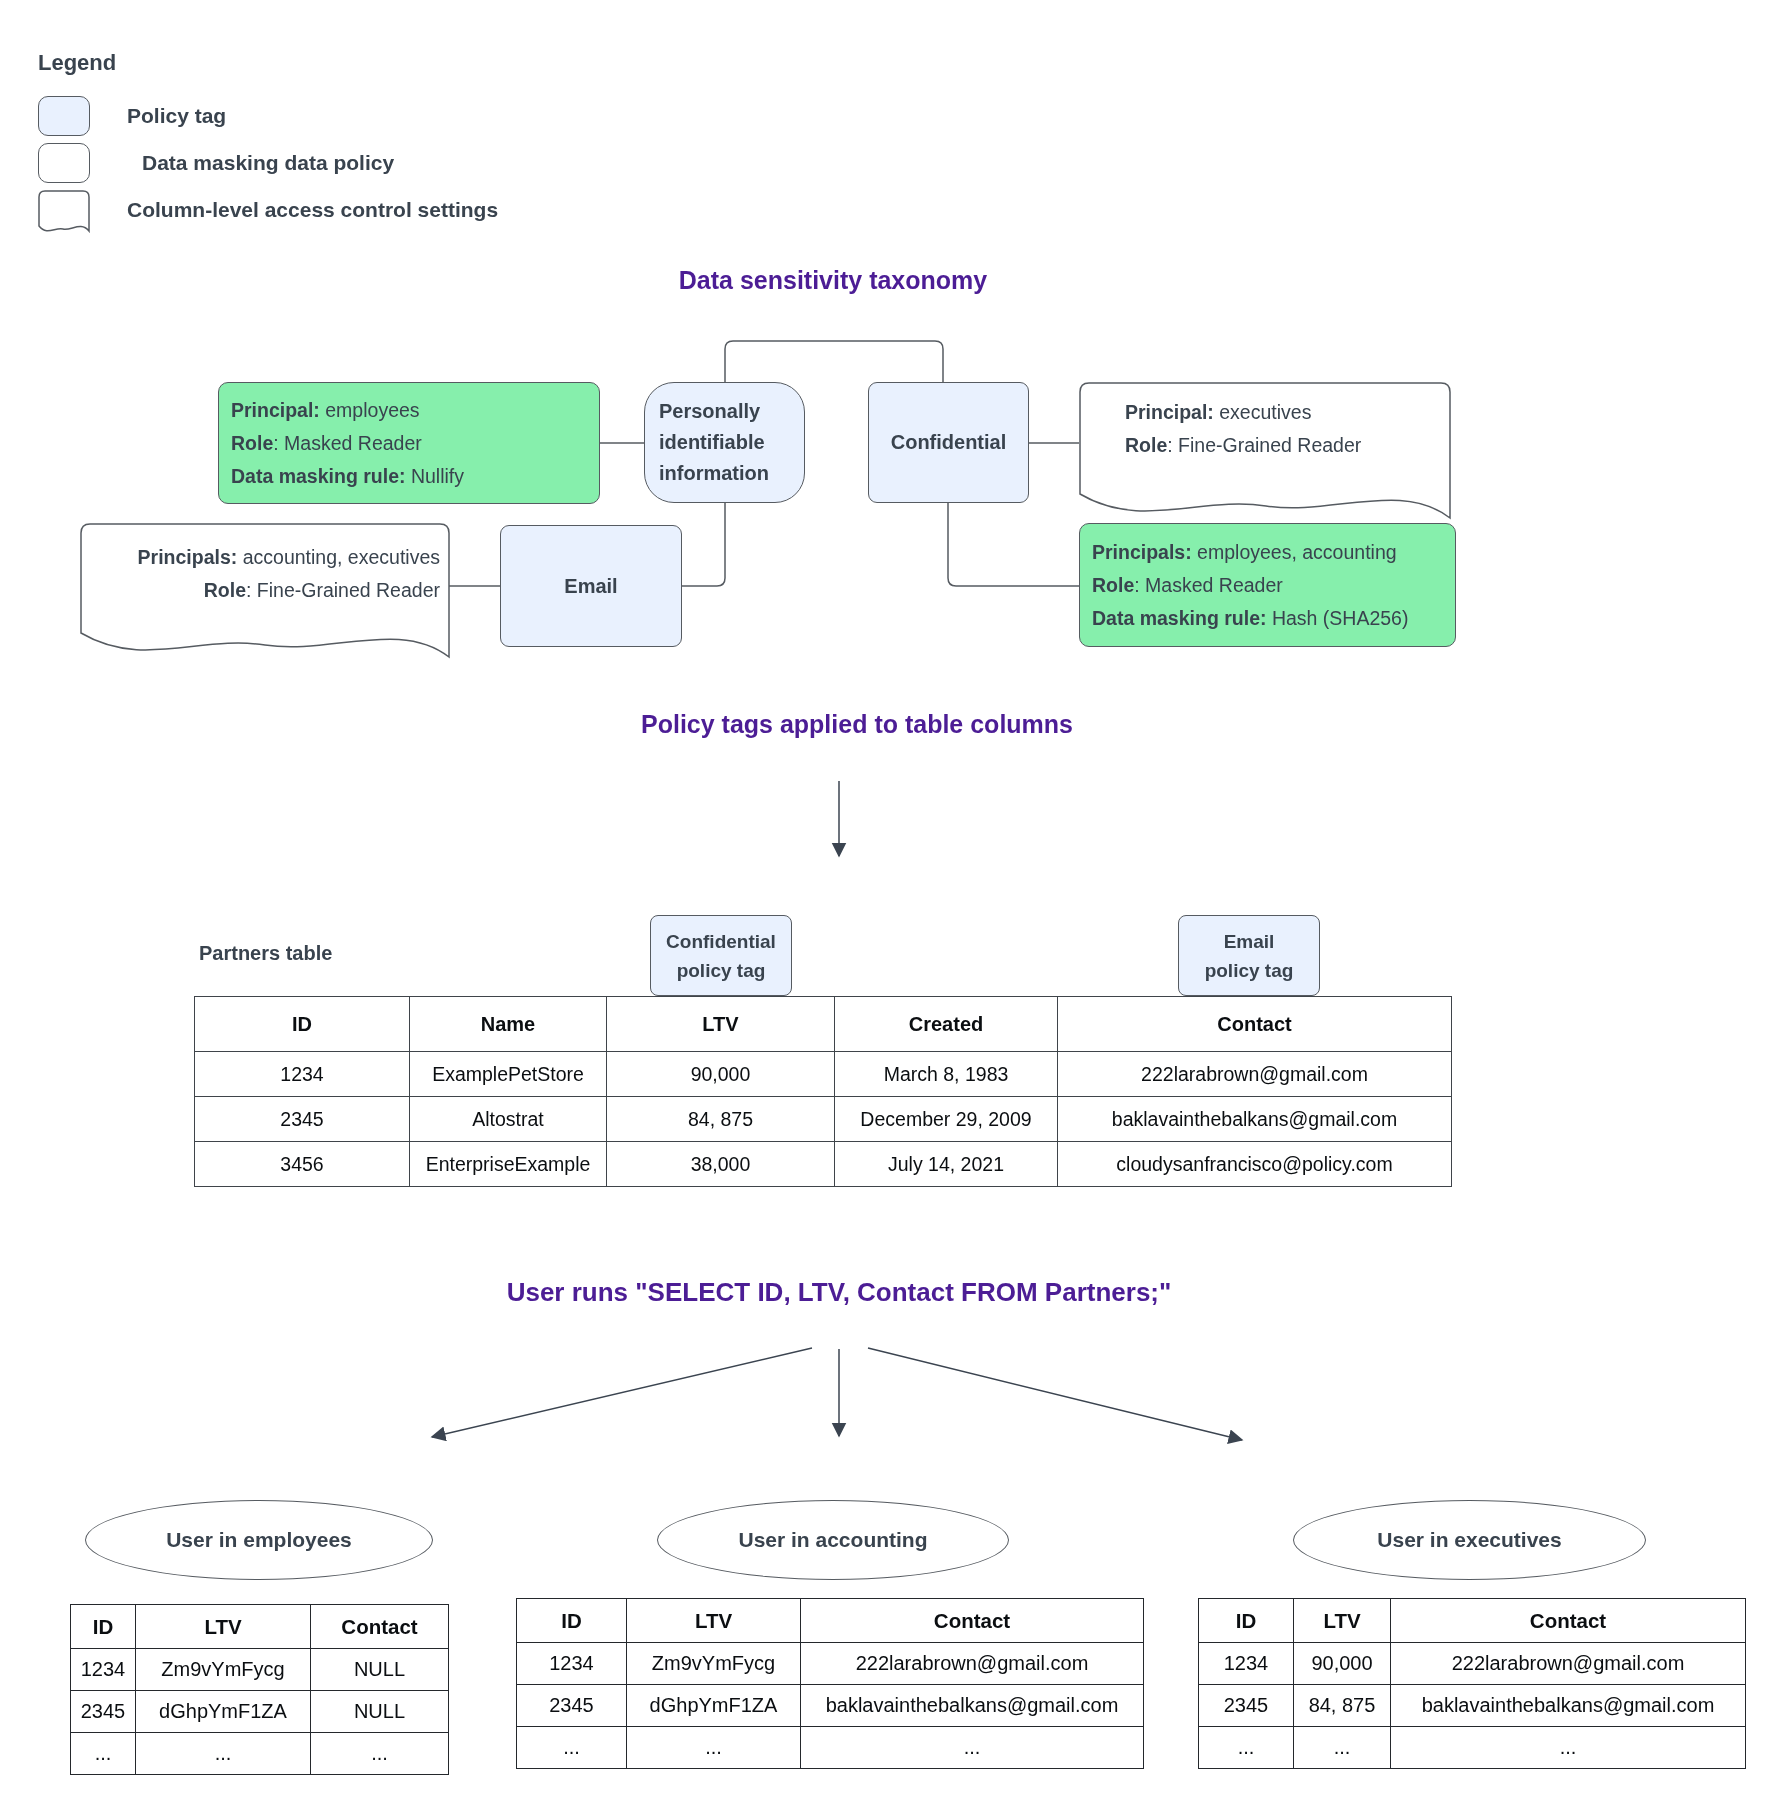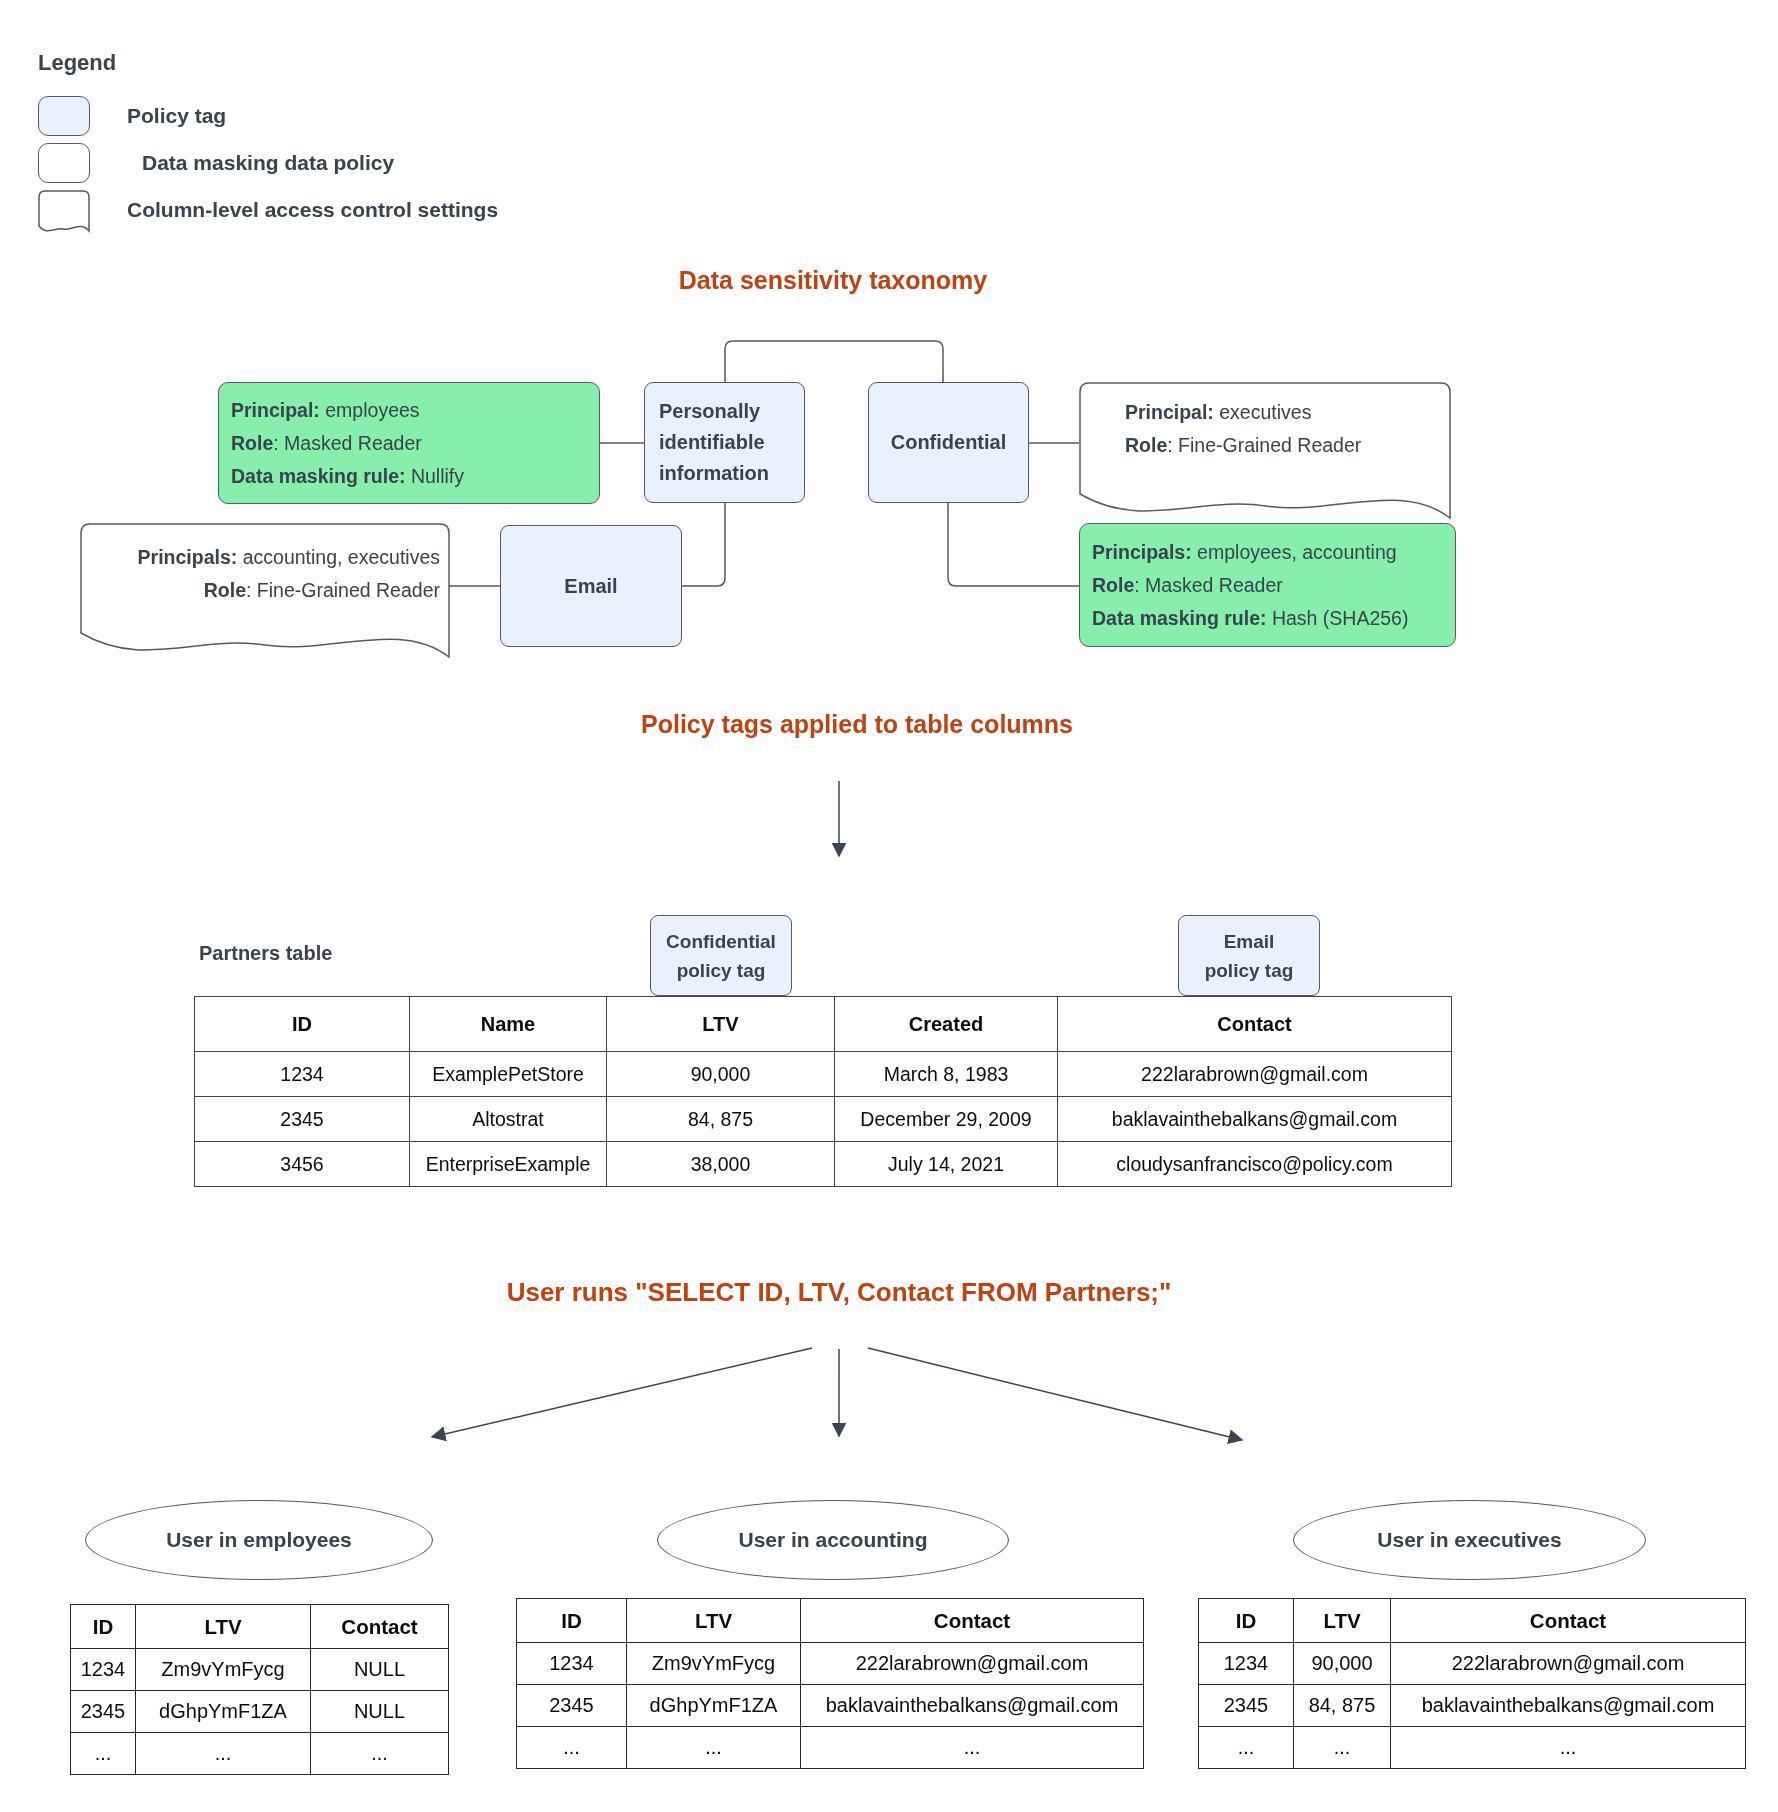--- a/index.html
+++ b/index.html
@@ -14,7 +14,7 @@
   .swatch.blue{background:#e9f1fe;}
   .legend-label{font-weight:bold;font-size:21px;line-height:40px;}
   
-  .sec-title{font-weight:bold;font-size:25px;text-align:center;color:#c2410c;}
+  .sec-title{font-weight:bold;font-size:25px;text-align:center;color:#4c1d95;}
   
   .note{
     background:#86efac;border:1.5px solid #565b61;border-radius:10px;

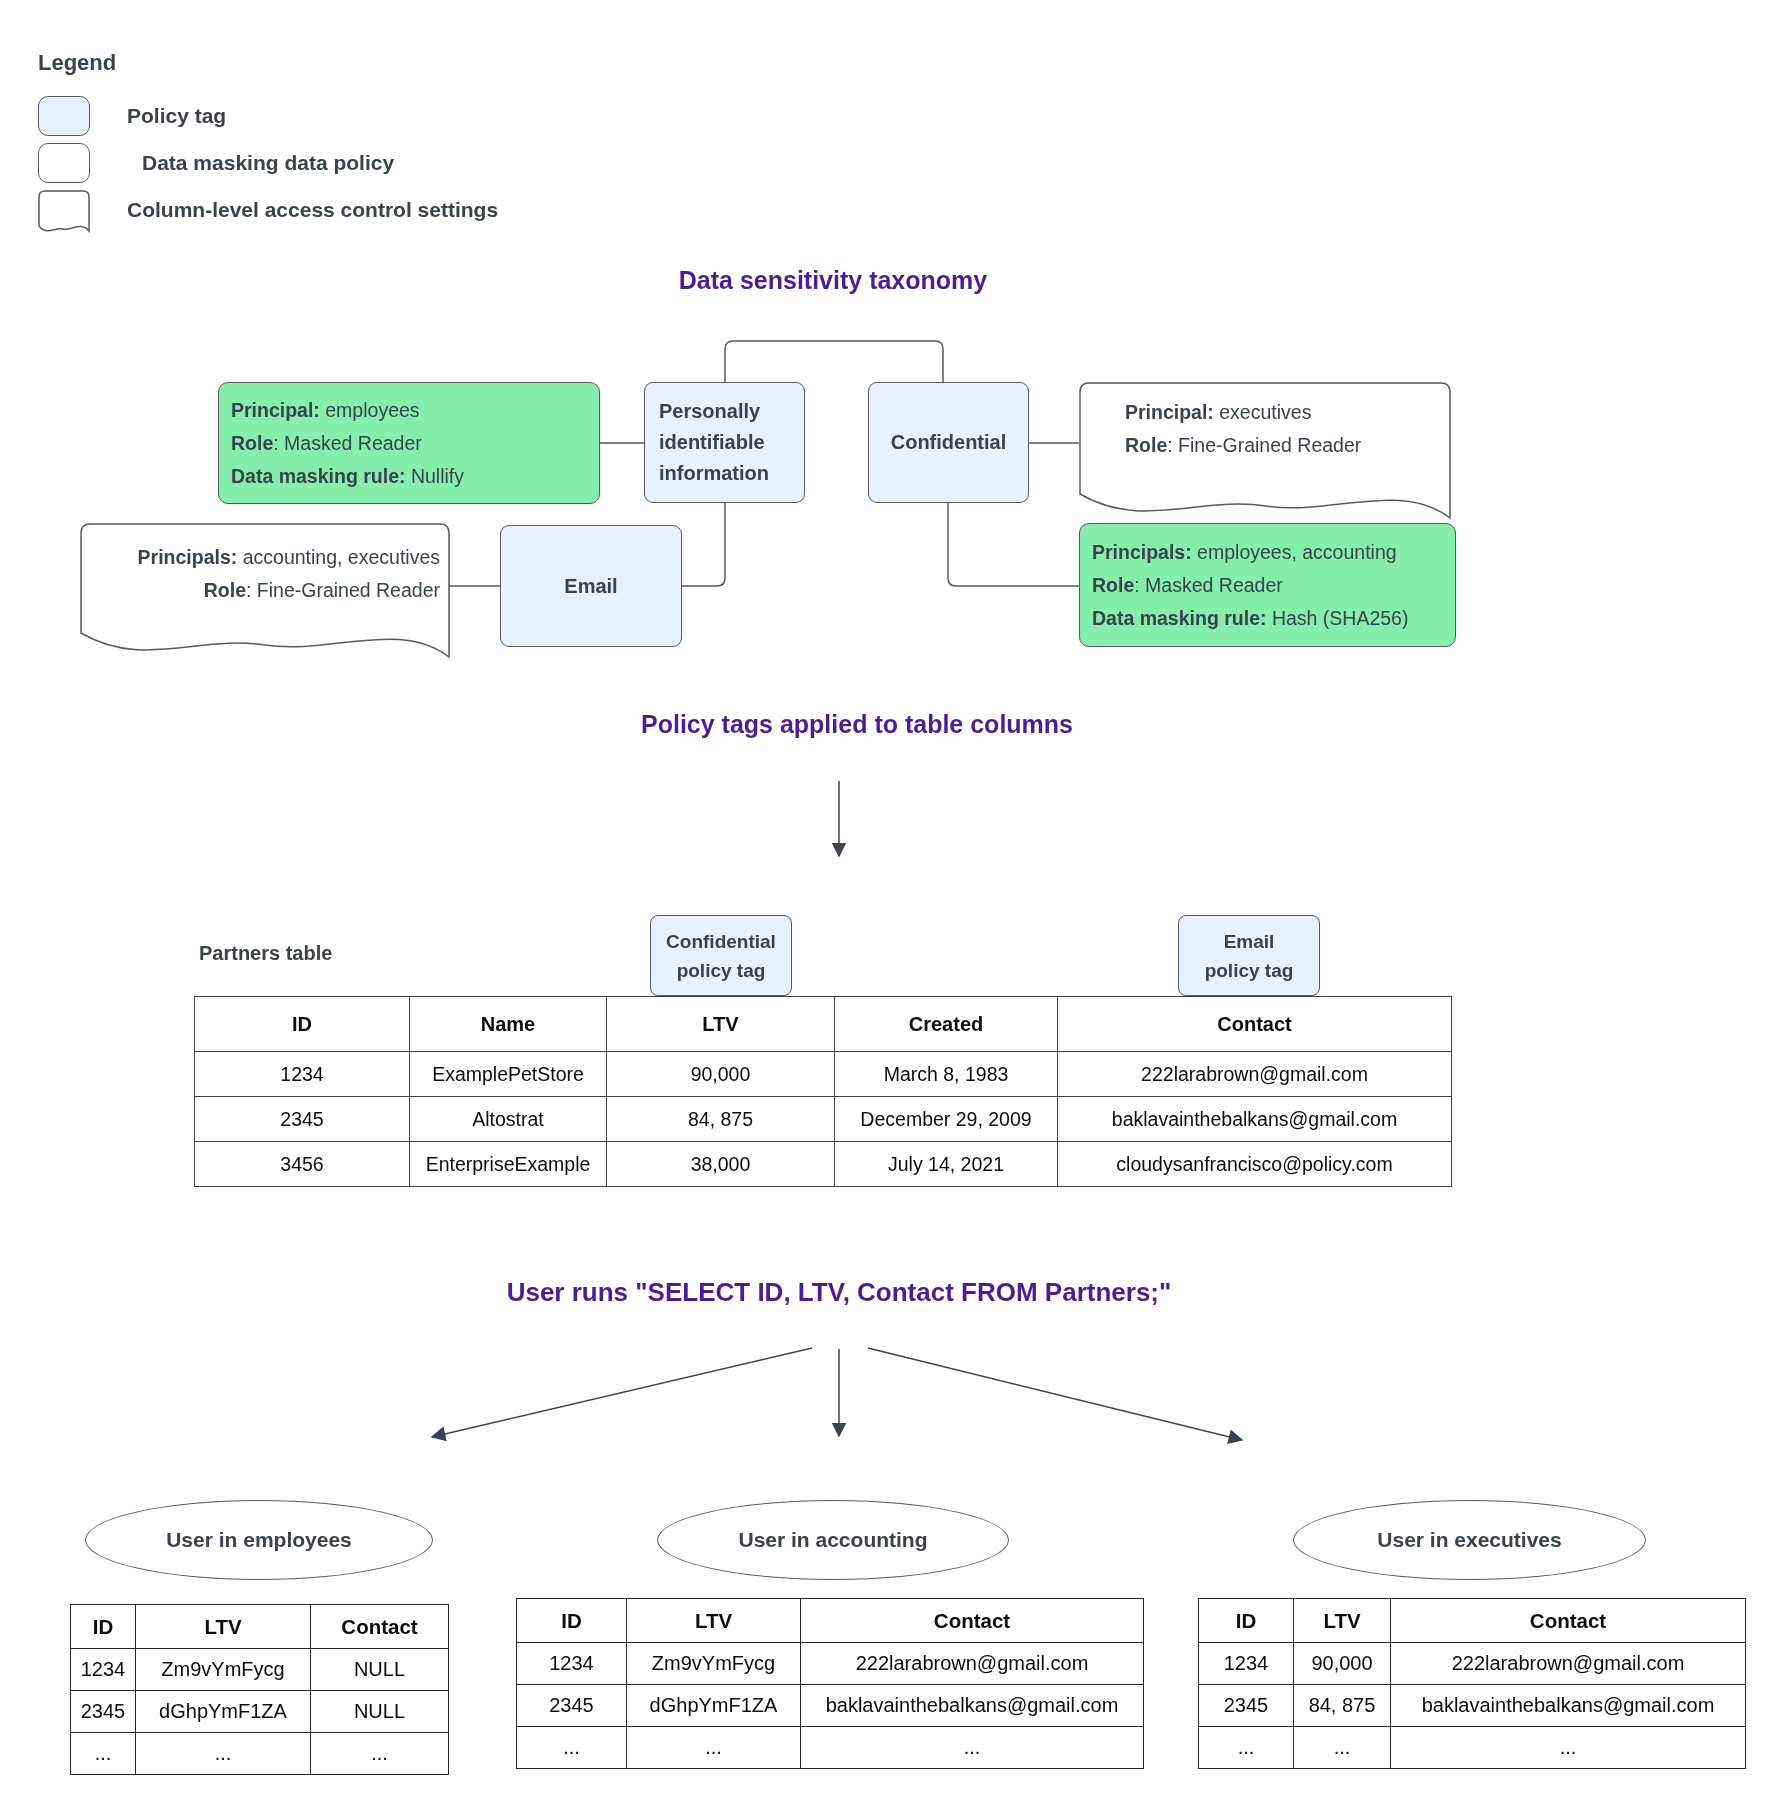--- a/index.html
+++ b/index.html
@@ -99,7 +99,7 @@
   <div><b>Data masking rule:</b><span> Nullify</span></div>
 </div>
 
-<div class="abs tag leftalign" style="left:644px;top:382px;width:161px;height:121px;">Personally
+<div class="abs tag leftalign" style="left:644px;top:382px;width:161px;height:121px;border-radius:30px;">Personally
 identifiable
 information</div>
 

